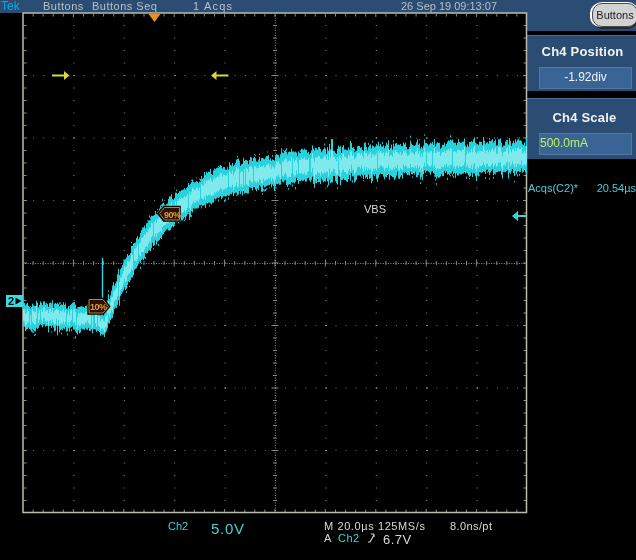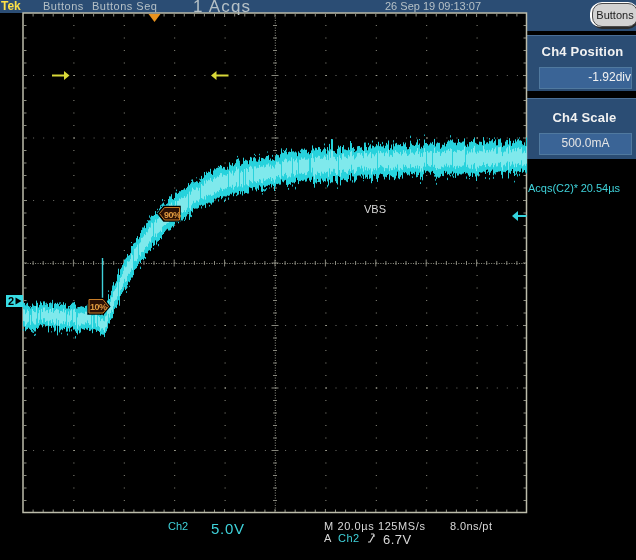--- a/index.html
+++ b/index.html
@@ -8,7 +8,7 @@
 <div class="abs" style="left:527px;top:13px;width:109px;height:18px;background:#2b4d74"></div>
 <div class="abs" style="left:527px;top:35px;width:109px;height:56px;background:#2b4d74"></div>
 <div class="abs" style="left:527px;top:98px;width:109px;height:61px;background:#2b4d74"></div>
-<div class="abs" style="left:1px;top:0px;color:#fde047;font-size:12px;font-weight:bold;line-height:13px">Tek</div>
+<div class="abs" style="left:1px;top:0px;color:#0ea5e9;font-size:12px;font-weight:normal;line-height:13px">Tek</div>
 <div class="abs" style="left:43px;top:0px;color:#b5c0c6;font-size:11px;line-height:13px;letter-spacing:.5px">Buttons</div>
 <div class="abs" style="left:92px;top:0px;color:#b5c0c6;font-size:11px;line-height:13px;letter-spacing:.5px">Buttons Seq</div>
 <div class="abs" style="left:193px;top:0px;color:#b5c0c6;font-size:17px;line-height:13px;letter-spacing:1.2px">1 Acqs</div>

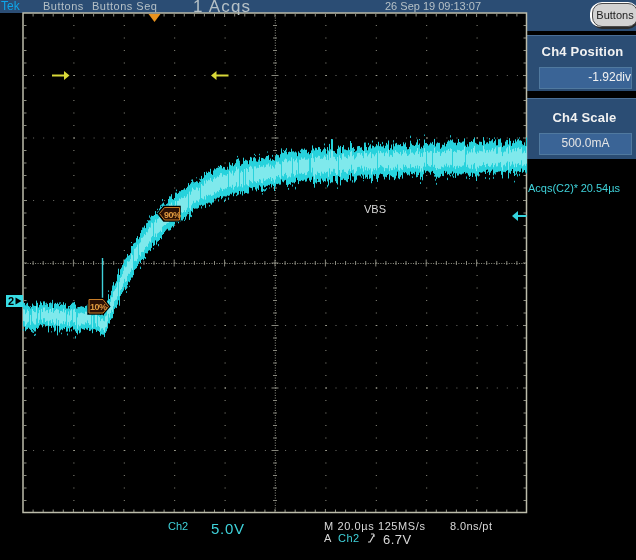--- a/index.html
+++ b/index.html
@@ -11,7 +11,7 @@
 <div class="abs" style="left:1px;top:0px;color:#0ea5e9;font-size:12px;font-weight:normal;line-height:13px">Tek</div>
 <div class="abs" style="left:43px;top:0px;color:#b5c0c6;font-size:11px;line-height:13px;letter-spacing:.5px">Buttons</div>
 <div class="abs" style="left:92px;top:0px;color:#b5c0c6;font-size:11px;line-height:13px;letter-spacing:.5px">Buttons Seq</div>
-<div class="abs" style="left:193px;top:0px;color:#b5c0c6;font-size:17px;line-height:13px;letter-spacing:1.2px">1 Acqs</div>
+<div class="abs" style="left:193px;top:0px;color:#b5c0c6;font-size:11px;line-height:13px;letter-spacing:1.2px">1 Acqs</div>
 <div class="abs" style="left:385px;top:0px;color:#b5c0c6;font-size:11px;line-height:13px">26 Sep 19 09:13:07</div>
 <div class="abs" style="left:592px;top:3px;width:46px;height:24px;background:#d2d2d2;border:1px solid #4a4a4a;border-radius:10px;box-shadow:-2px 0 0 #fff,0 -1px 0 #fff,0 2px 0 #2a2a2a;color:#1c1c1c;font-size:11px;text-align:center;line-height:22px">Buttons</div>
 <div class="abs" style="left:527px;top:35px;width:109px;height:56px;background:#2b4d74;border-top:1px solid #4a6f97">

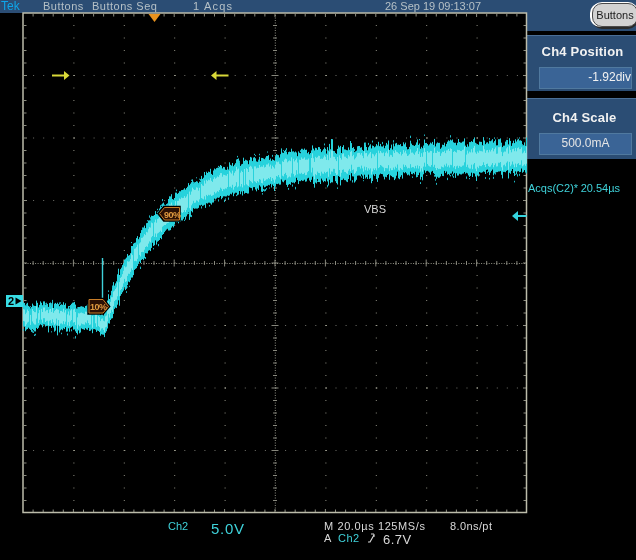--- a/index.html
+++ b/index.html
@@ -12,7 +12,7 @@
 <div class="abs" style="left:43px;top:0px;color:#b5c0c6;font-size:11px;line-height:13px;letter-spacing:.5px">Buttons</div>
 <div class="abs" style="left:92px;top:0px;color:#b5c0c6;font-size:11px;line-height:13px;letter-spacing:.5px">Buttons Seq</div>
 <div class="abs" style="left:193px;top:0px;color:#b5c0c6;font-size:11px;line-height:13px;letter-spacing:1.2px">1 Acqs</div>
-<div class="abs" style="left:385px;top:0px;color:#b5c0c6;font-size:11px;line-height:13px">26 Sep 19 09:13:07</div>
+<div class="abs" style="left:401px;top:0px;color:#b5c0c6;font-size:11px;line-height:13px">26 Sep 19 09:13:07</div>
 <div class="abs" style="left:592px;top:3px;width:46px;height:24px;background:#d2d2d2;border:1px solid #4a4a4a;border-radius:10px;box-shadow:-2px 0 0 #fff,0 -1px 0 #fff,0 2px 0 #2a2a2a;color:#1c1c1c;font-size:11px;text-align:center;line-height:22px">Buttons</div>
 <div class="abs" style="left:527px;top:35px;width:109px;height:56px;background:#2b4d74;border-top:1px solid #4a6f97">
   <div style="text-align:center;color:#f2f2f2;font-size:13px;font-weight:bold;margin-top:8px;letter-spacing:.2px;padding-left:2px">Ch4 Position</div>

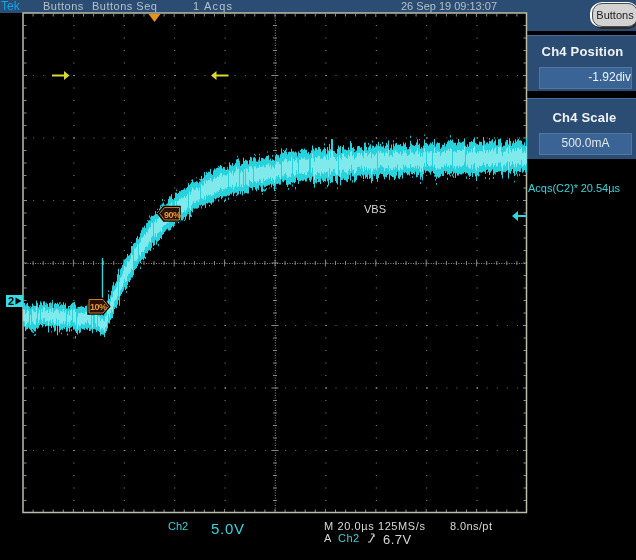--- a/index.html
+++ b/index.html
@@ -16,7 +16,7 @@
 <div class="abs" style="left:592px;top:3px;width:46px;height:24px;background:#d2d2d2;border:1px solid #4a4a4a;border-radius:10px;box-shadow:-2px 0 0 #fff,0 -1px 0 #fff,0 2px 0 #2a2a2a;color:#1c1c1c;font-size:11px;text-align:center;line-height:22px">Buttons</div>
 <div class="abs" style="left:527px;top:35px;width:109px;height:56px;background:#2b4d74;border-top:1px solid #4a6f97">
   <div style="text-align:center;color:#f2f2f2;font-size:13px;font-weight:bold;margin-top:8px;letter-spacing:.2px;padding-left:2px">Ch4 Position</div>
-  <div class="abs" style="left:12px;top:31px;width:93px;height:22px;background:#3a6496;border:1px solid #50799f;color:#f2f2f2;font-size:12px;text-align:right;line-height:19px">-1.92div</div>
+  <div class="abs" style="left:12px;top:31px;width:93px;height:22px;background:#3a6496;border:1px solid #50799f;color:#f2f2f2;font-size:12px;text-align:center;line-height:19px">-1.92div</div>
 </div>
 <div class="abs" style="left:527px;top:98px;width:109px;height:61px;background:#2b4d74;border-top:1px solid #4a6f97">
   <div style="text-align:center;color:#f2f2f2;font-size:13px;font-weight:bold;margin-top:11px;letter-spacing:.2px;padding-left:6px">Ch4 Scale</div>

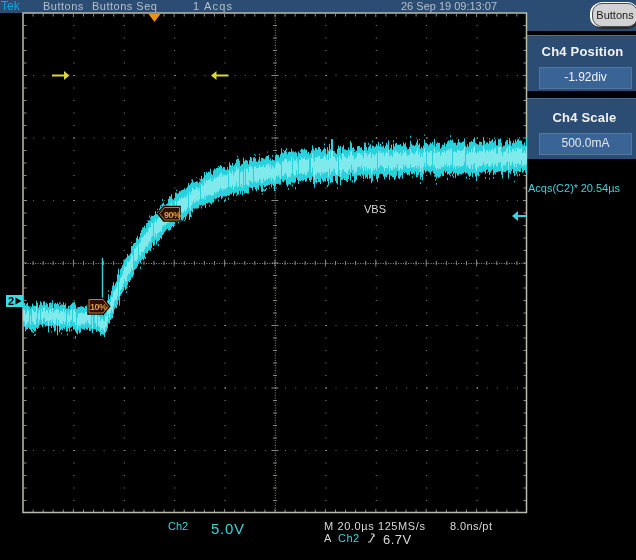--- a/index.html
+++ b/index.html
@@ -20,7 +20,7 @@
 </div>
 <div class="abs" style="left:527px;top:98px;width:109px;height:61px;background:#2b4d74;border-top:1px solid #4a6f97">
   <div style="text-align:center;color:#f2f2f2;font-size:13px;font-weight:bold;margin-top:11px;letter-spacing:.2px;padding-left:6px">Ch4 Scale</div>
-  <div class="abs" style="left:12px;top:34px;width:93px;height:22px;background:#3a6496;border:1px solid #50799f;color:#e5e5e5;font-size:12px;text-align:center;line-height:19px">500.0mA</div>
+  <div class="abs" style="left:12px;top:34px;width:93px;height:22px;background:#3a6496;border:1px solid #50799f;color:#bef264;font-size:12px;line-height:19px">500.0mA</div>
 </div>
 <div class="abs" style="left:528px;top:182px;color:#3fd2da;font-size:11px">Acqs(C2)*</div>
 <div class="abs" style="right:16px;top:182px;color:#3fd2da;font-size:11px">20.54µs</div>

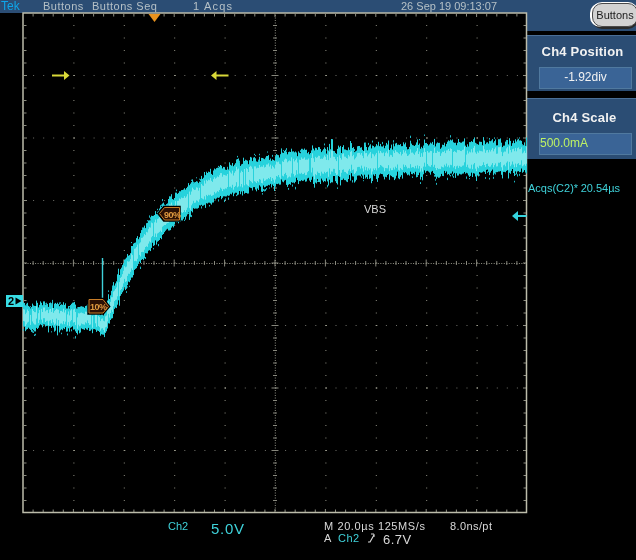--- a/index.html
+++ b/index.html
@@ -23,7 +23,7 @@
   <div class="abs" style="left:12px;top:34px;width:93px;height:22px;background:#3a6496;border:1px solid #50799f;color:#bef264;font-size:12px;line-height:19px">500.0mA</div>
 </div>
 <div class="abs" style="left:528px;top:182px;color:#3fd2da;font-size:11px">Acqs(C2)*</div>
-<div class="abs" style="right:16px;top:182px;color:#3fd2da;font-size:11px">20.54µs</div>
+<div class="abs" style="right:0;top:182px;color:#3fd2da;font-size:11px">20.54µs</div>
 <div class="abs" style="left:364px;top:203px;color:#d8d8d8;font-size:11px">VBS</div>
 <div class="abs" style="left:168px;top:520px;color:#3fd2da;font-size:11px">Ch2</div>
 <div class="abs" style="left:211px;top:520px;color:#3fd2da;font-size:15px;letter-spacing:.7px">5.0V</div>

